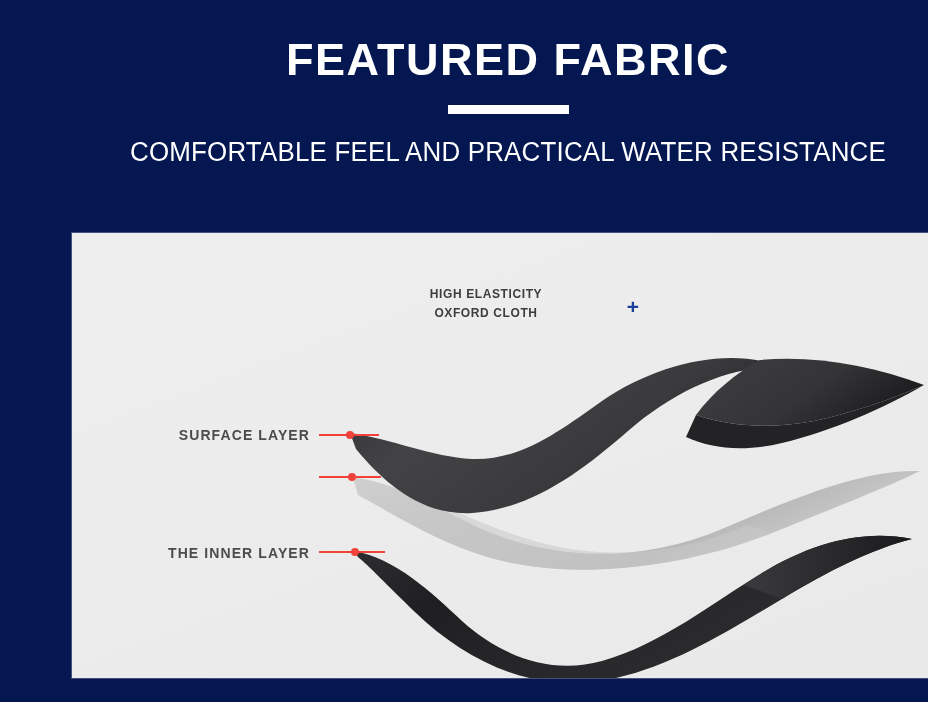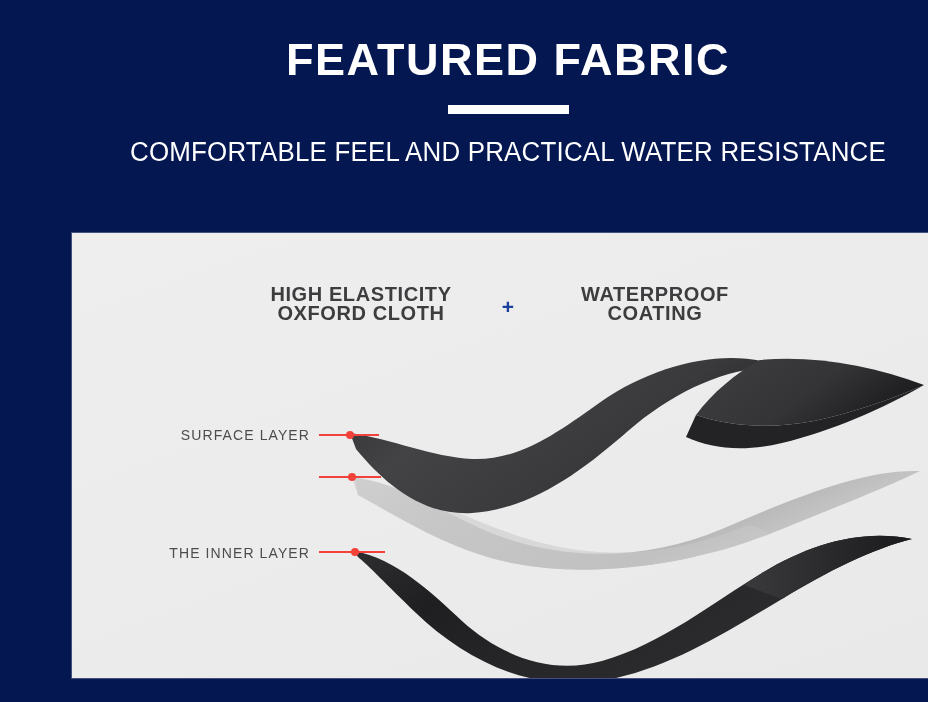--- a/index.html
+++ b/index.html
@@ -89,7 +89,7 @@
   }
 
   .comp-item {
-    font-size: 20px;
+    font-size: 12px;
     font-weight: bold;
     color: #3d3d3f;
     letter-spacing: 0.6px;

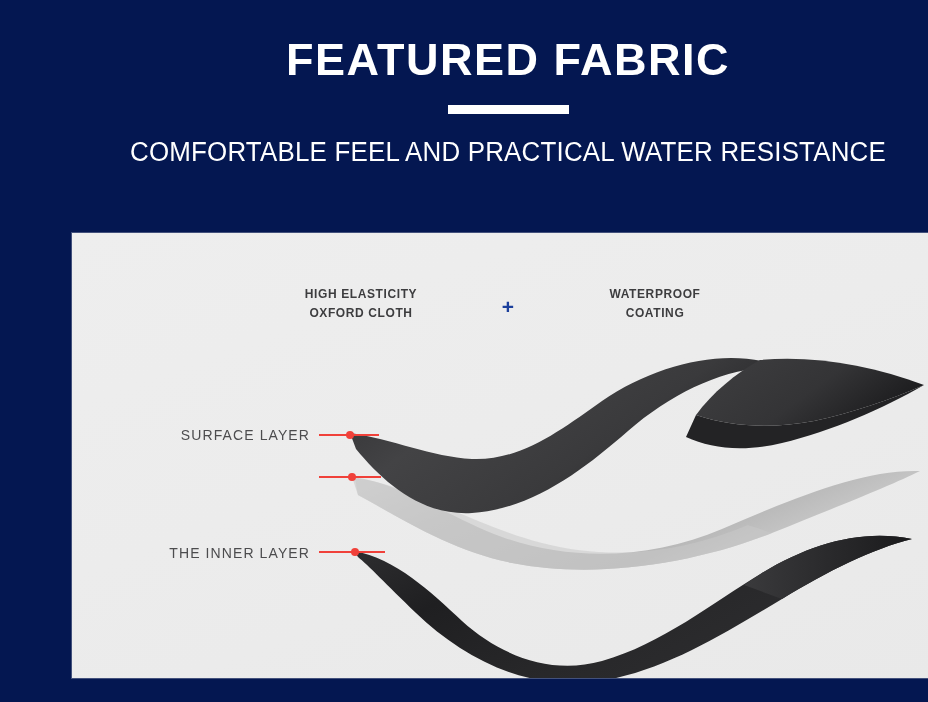--- a/index.html
+++ b/index.html
@@ -181,8 +181,6 @@
       <div class="comp-item comp-left">HIGH ELASTICITY
 OXFORD CLOTH</div>
       <div class="comp-plus">+</div>
-      <div class="comp-item comp-right">WATERPROOF
-COATING</div>
     </div>
 
     <svg class="fabric-svg" viewBox="0 0 872 445" preserveAspectRatio="none">

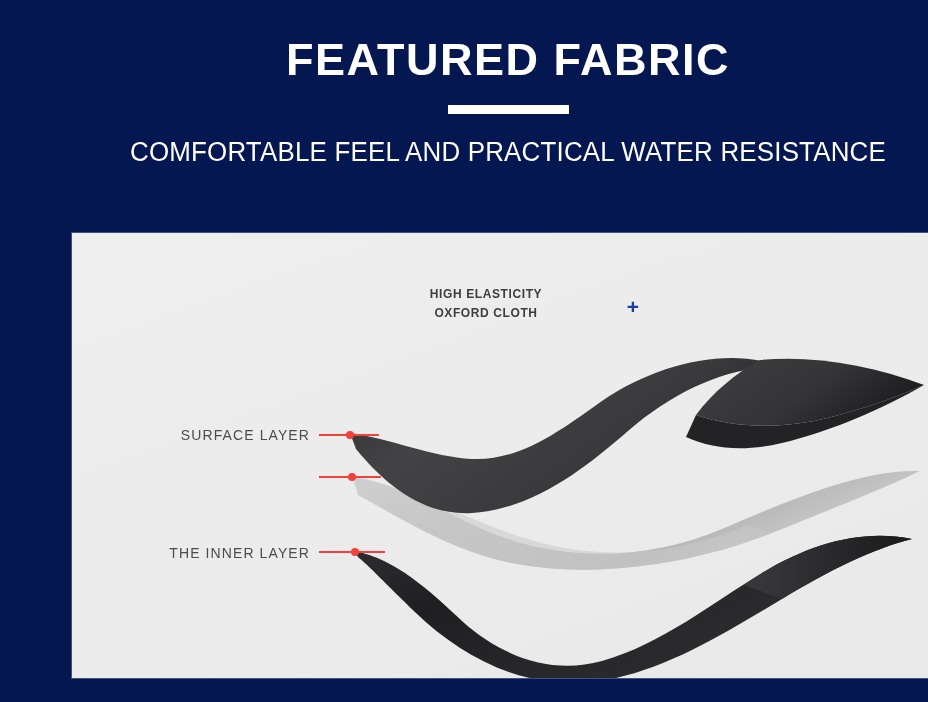--- a/index.html
+++ b/index.html
@@ -124,7 +124,7 @@
   .callout-label {
     position: absolute;
     font-size: 14px;
-    font-weight: normal;
+    font-weight: bold;
     color: #4c4c4e;
     letter-spacing: 1.1px;
     line-height: 16px;

